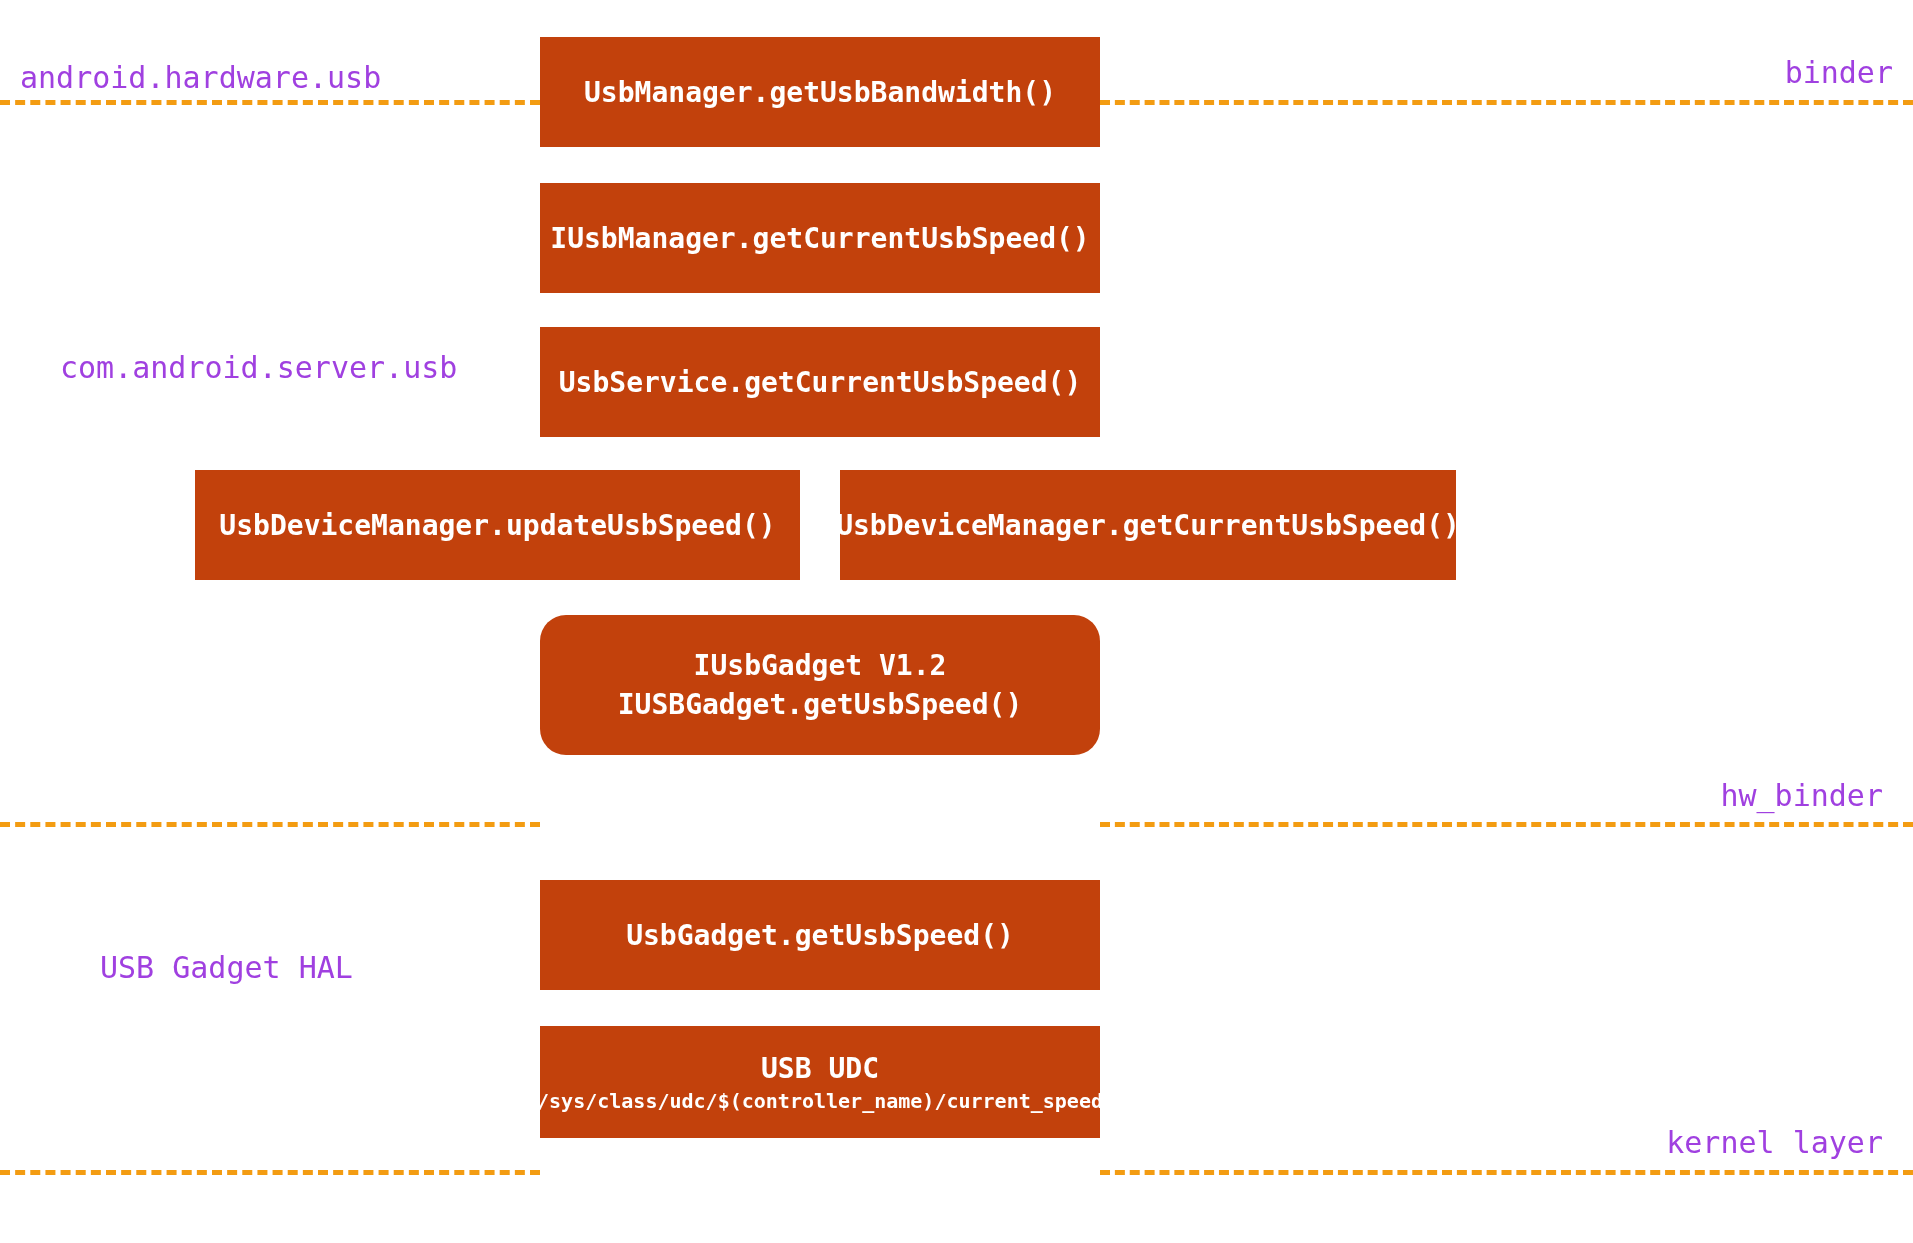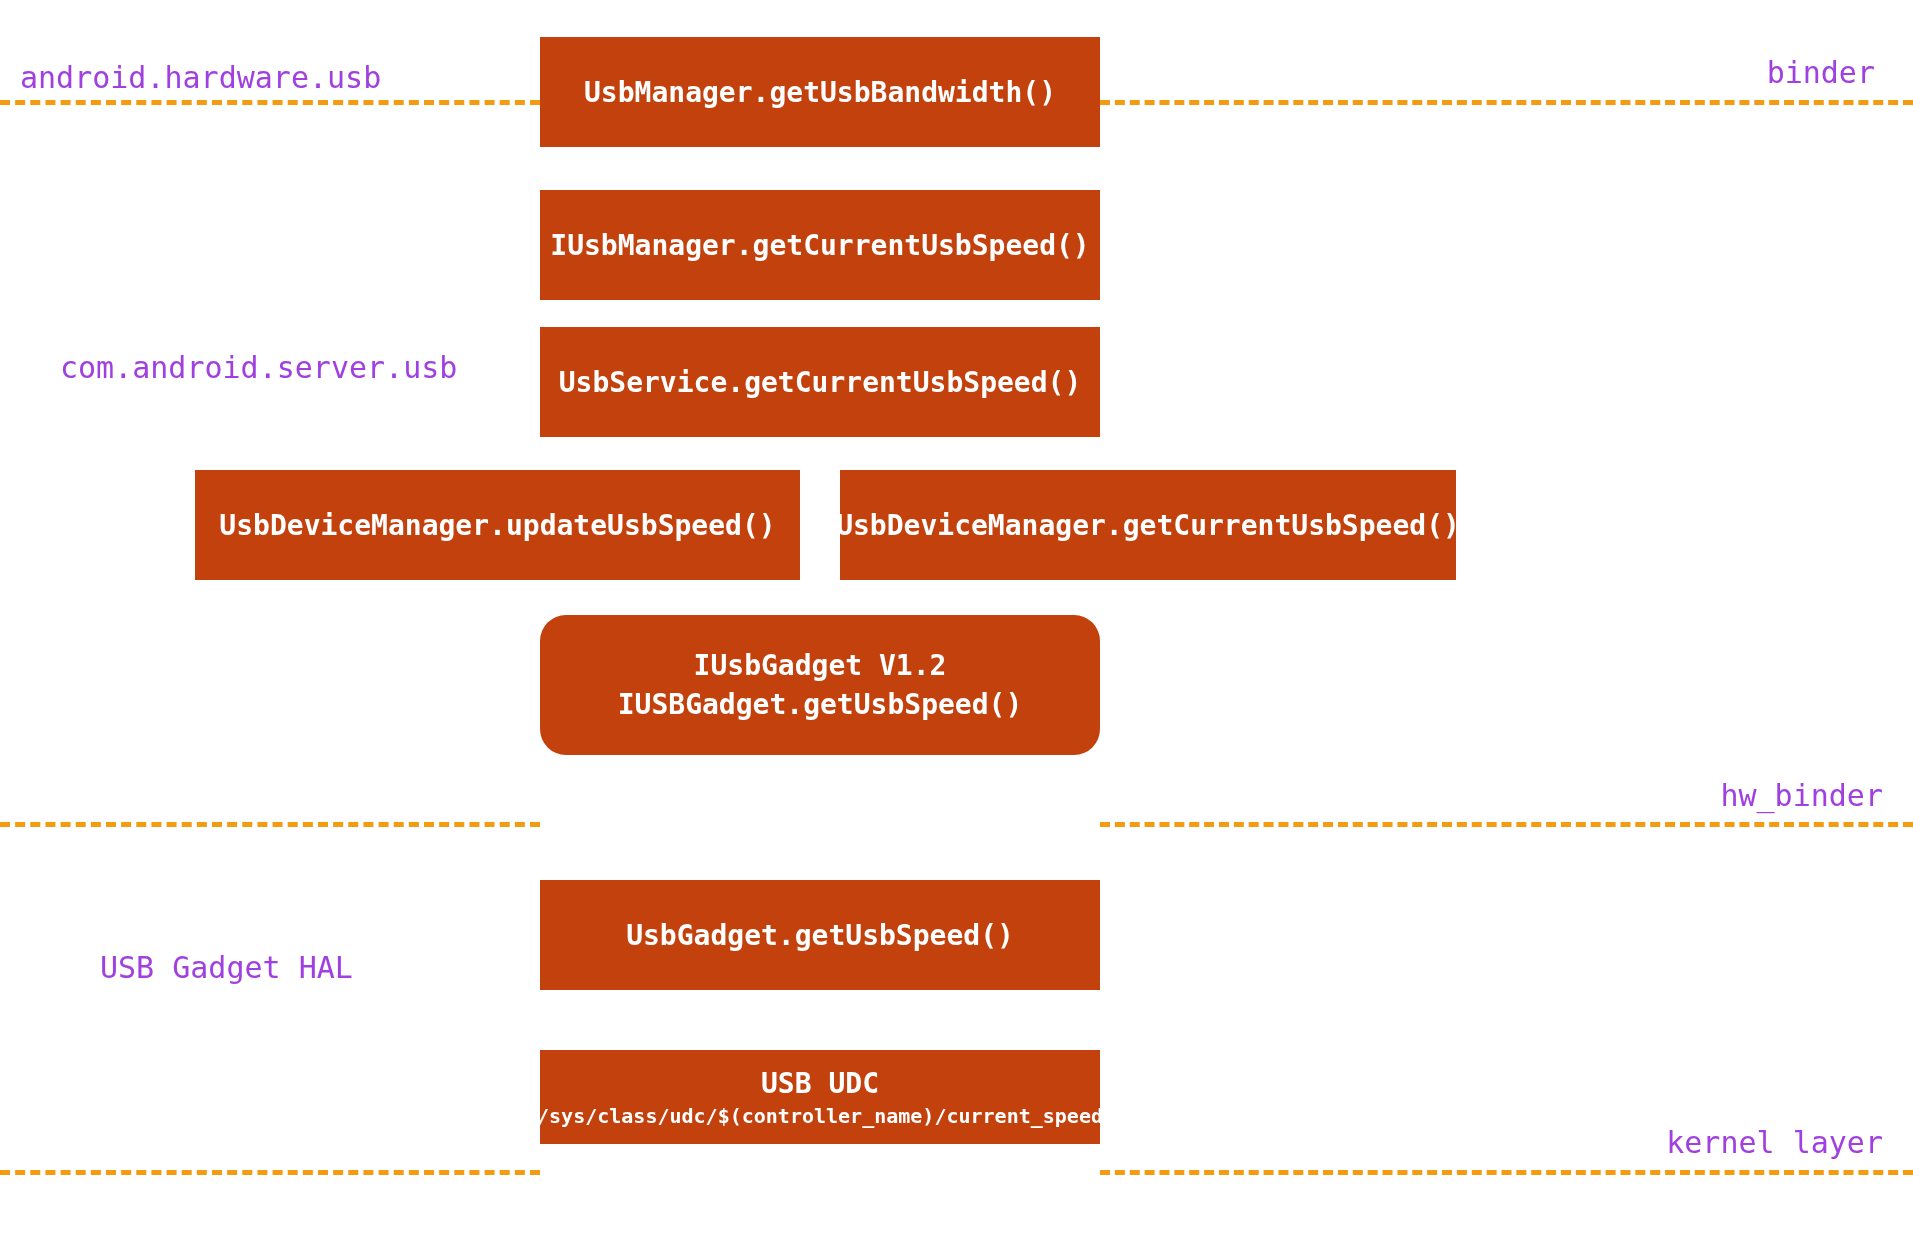--- a/index.html
+++ b/index.html
@@ -66,7 +66,7 @@
 <div class="label-left" style="left: 60px; top: 350px;">com.android.server.usb</div>
 <div class="label-left" style="left: 100px; top: 950px;">USB Gadget HAL</div>
 
-<div class="label-right" style="right: 38px; top: 55px;">binder</div>
+<div class="label-right" style="right: 20px; top: 55px;">binder</div>
 <div class="label-right" style="right: 30px; top: 778px;">hw_binder</div>
 <div class="label-right" style="right: 30px; top: 1125px;">kernel layer</div>
 

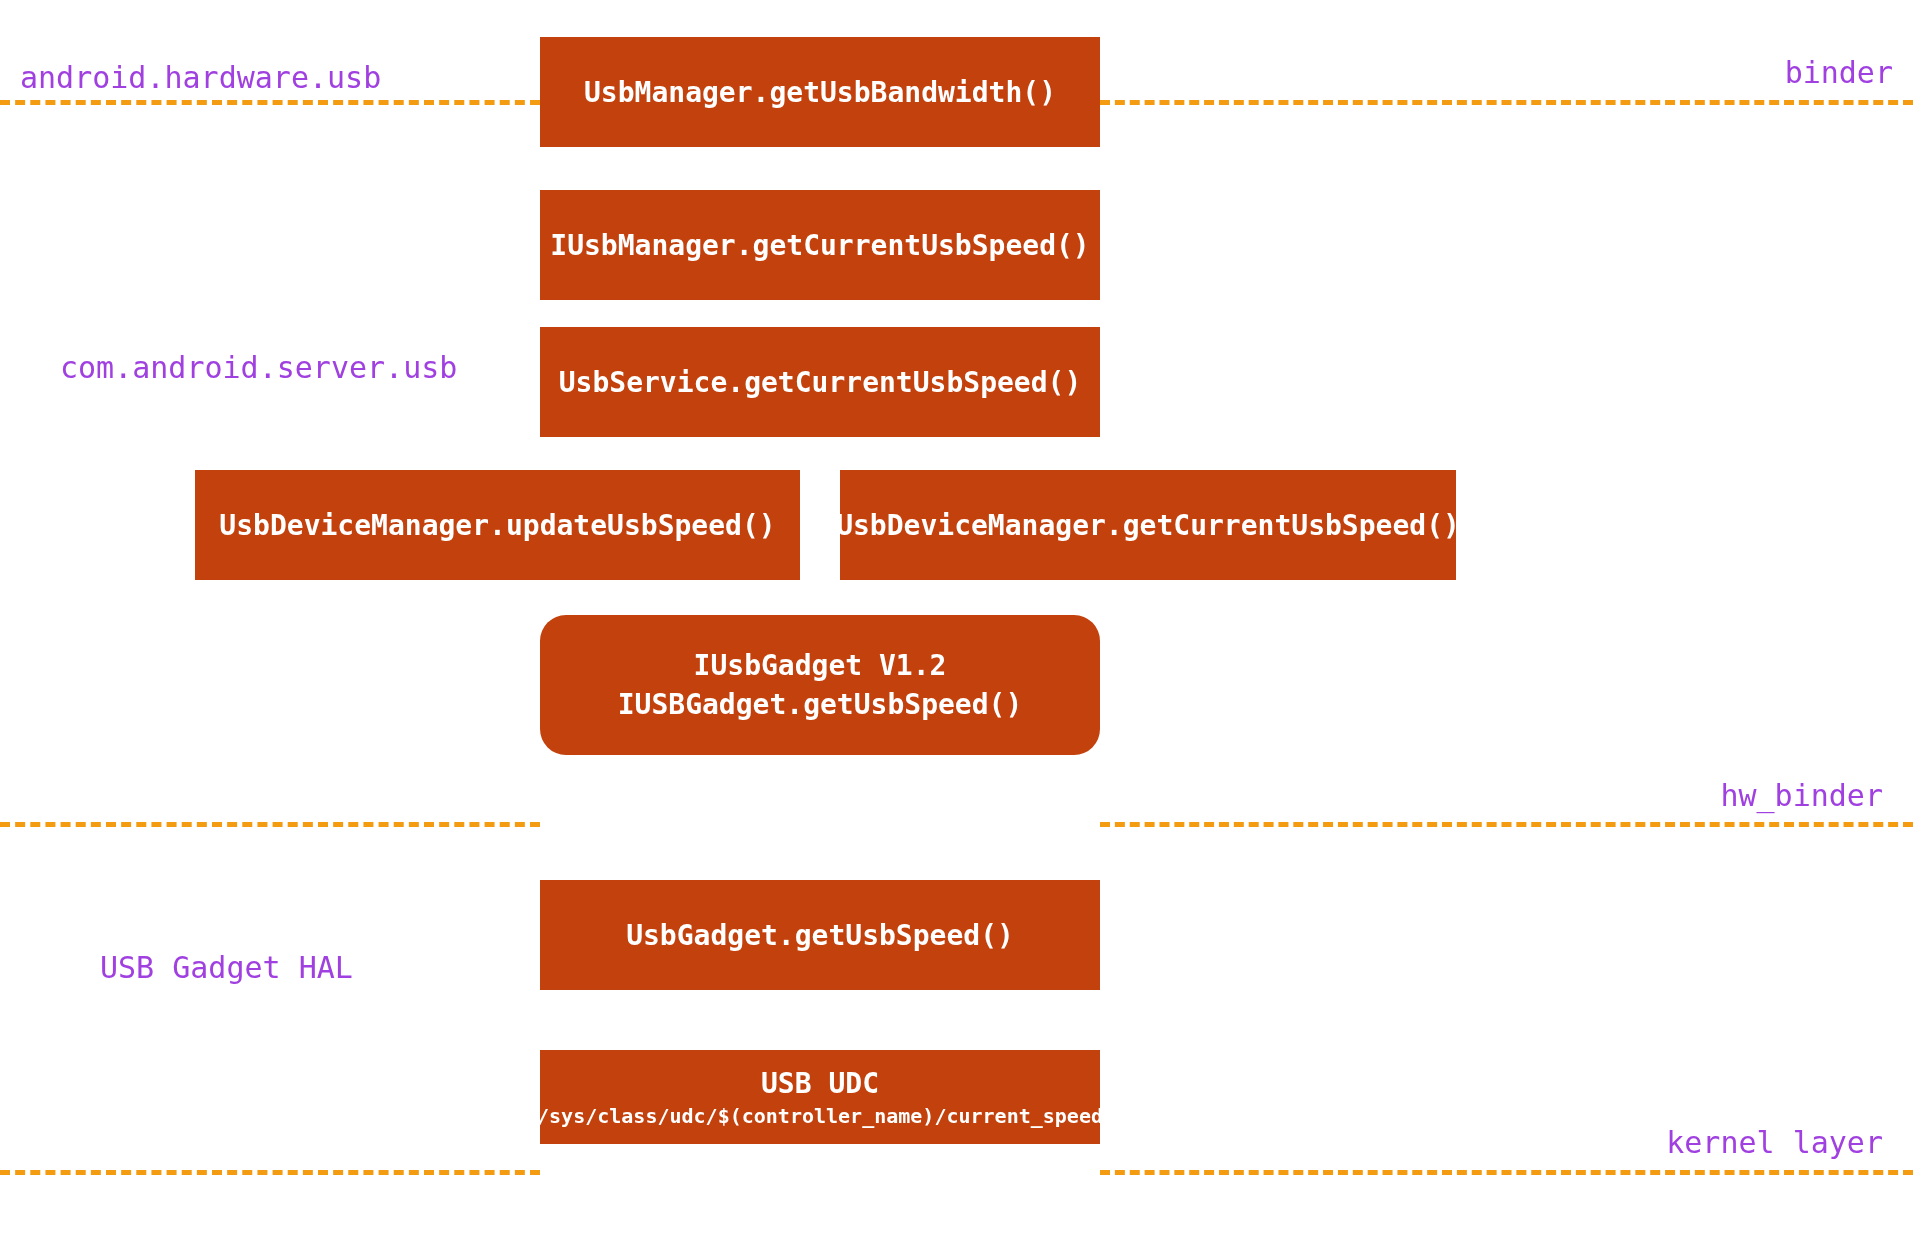--- a/index.html
+++ b/index.html
@@ -74,7 +74,7 @@
   <span>UsbManager.getUsbBandwidth()</span>
 </div>
 
-<div class="box" style="left: 540px; top: 190px; width: 560px; height: 110px;">
+<div class="box" style="left: 540px; top: 183px; width: 560px; height: 110px;">
   <span>IUsbManager.getCurrentUsbSpeed()</span>
 </div>
 

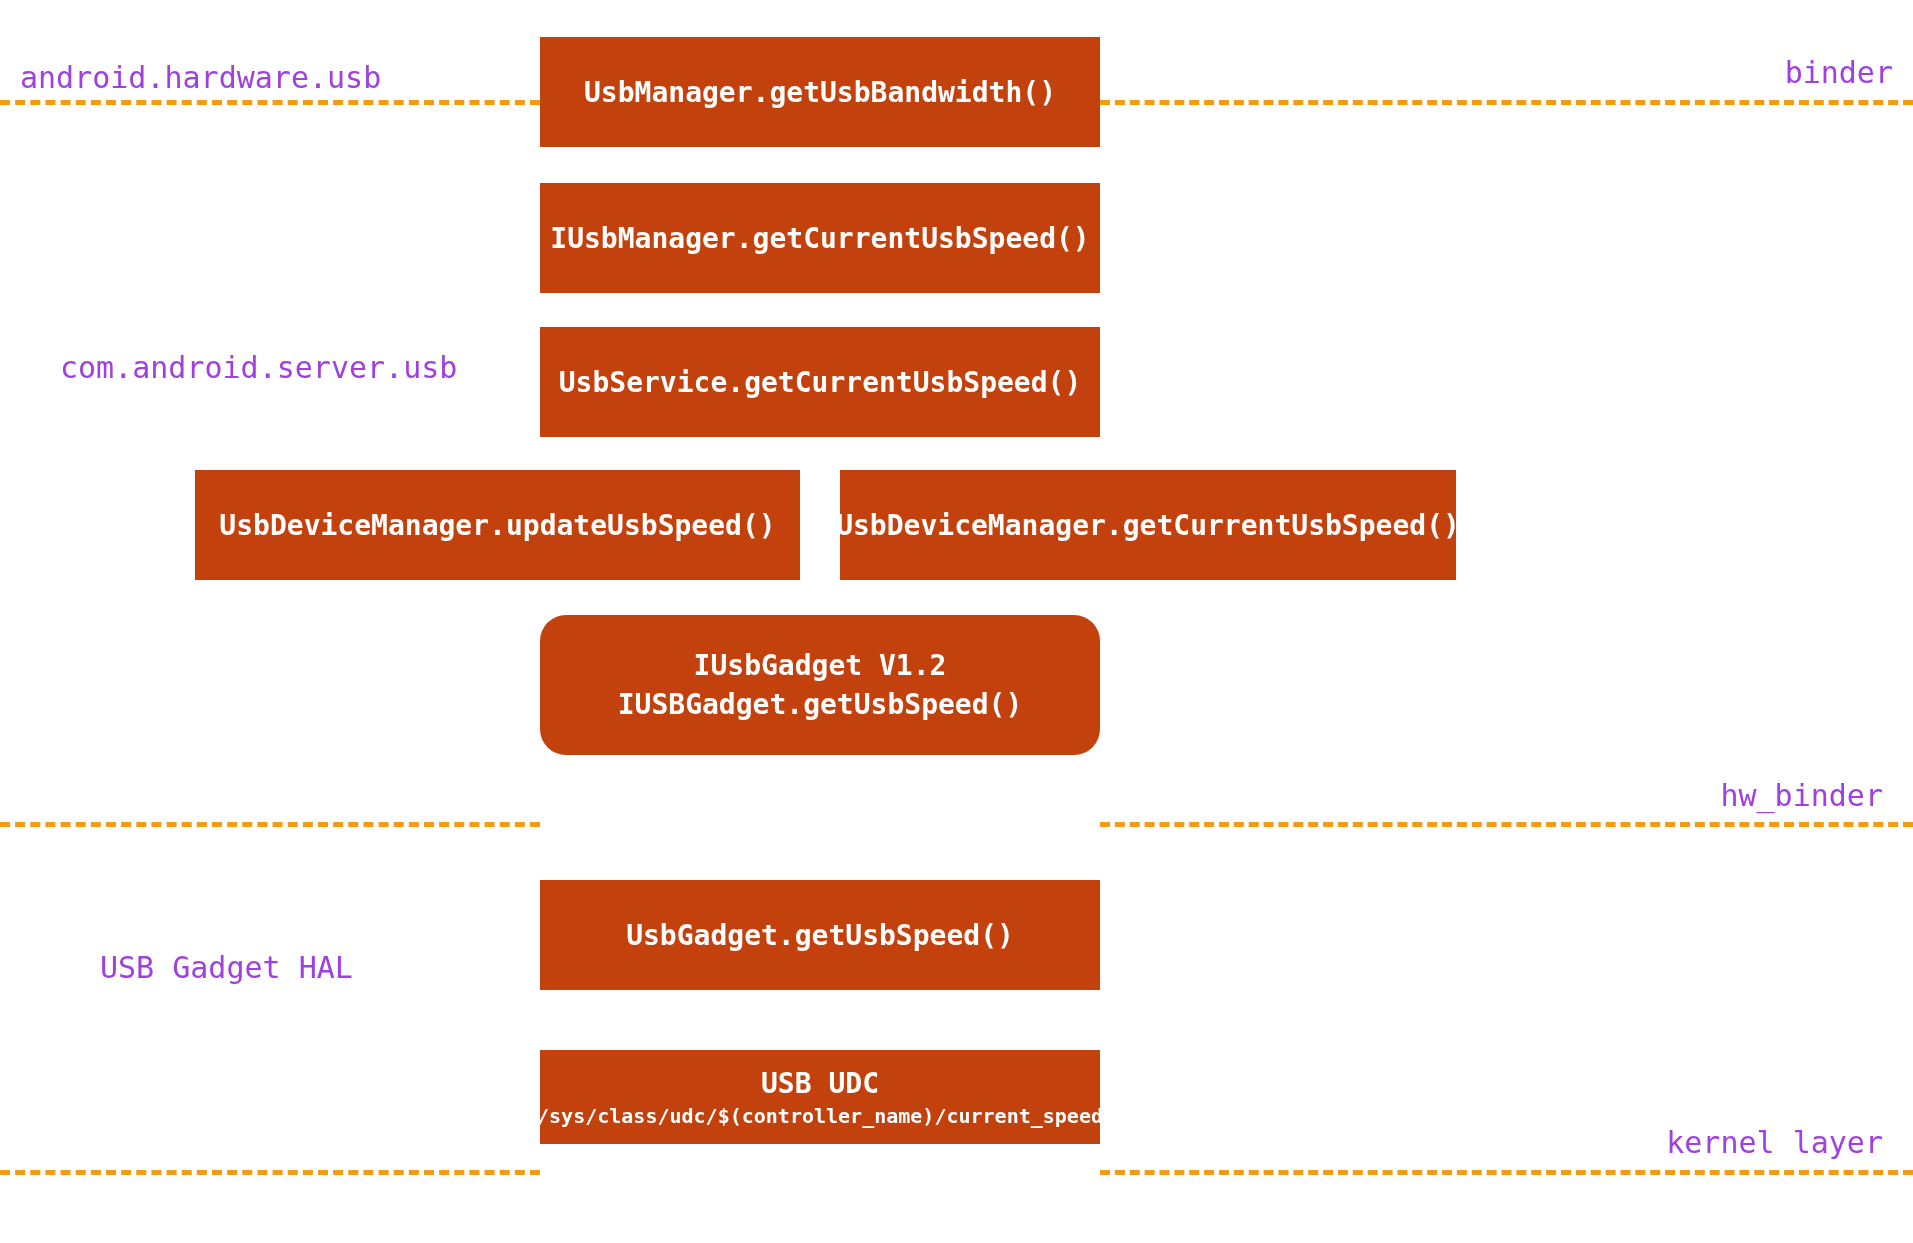--- a/index.html
+++ b/index.html
@@ -99,7 +99,7 @@
   <span>UsbGadget.getUsbSpeed()</span>
 </div>
 
-<div class="box" style="left: 540px; top: 1026px; width: 560px; height: 94px; margin-top: 24px;">
+<div class="box" style="left: 540px; top: 1026px; width: 560px; height: 112px;">
   <span>USB UDC</span>
   <span class="subtext">/sys/class/udc/$(controller_name)/current_speed</span>
 </div>

